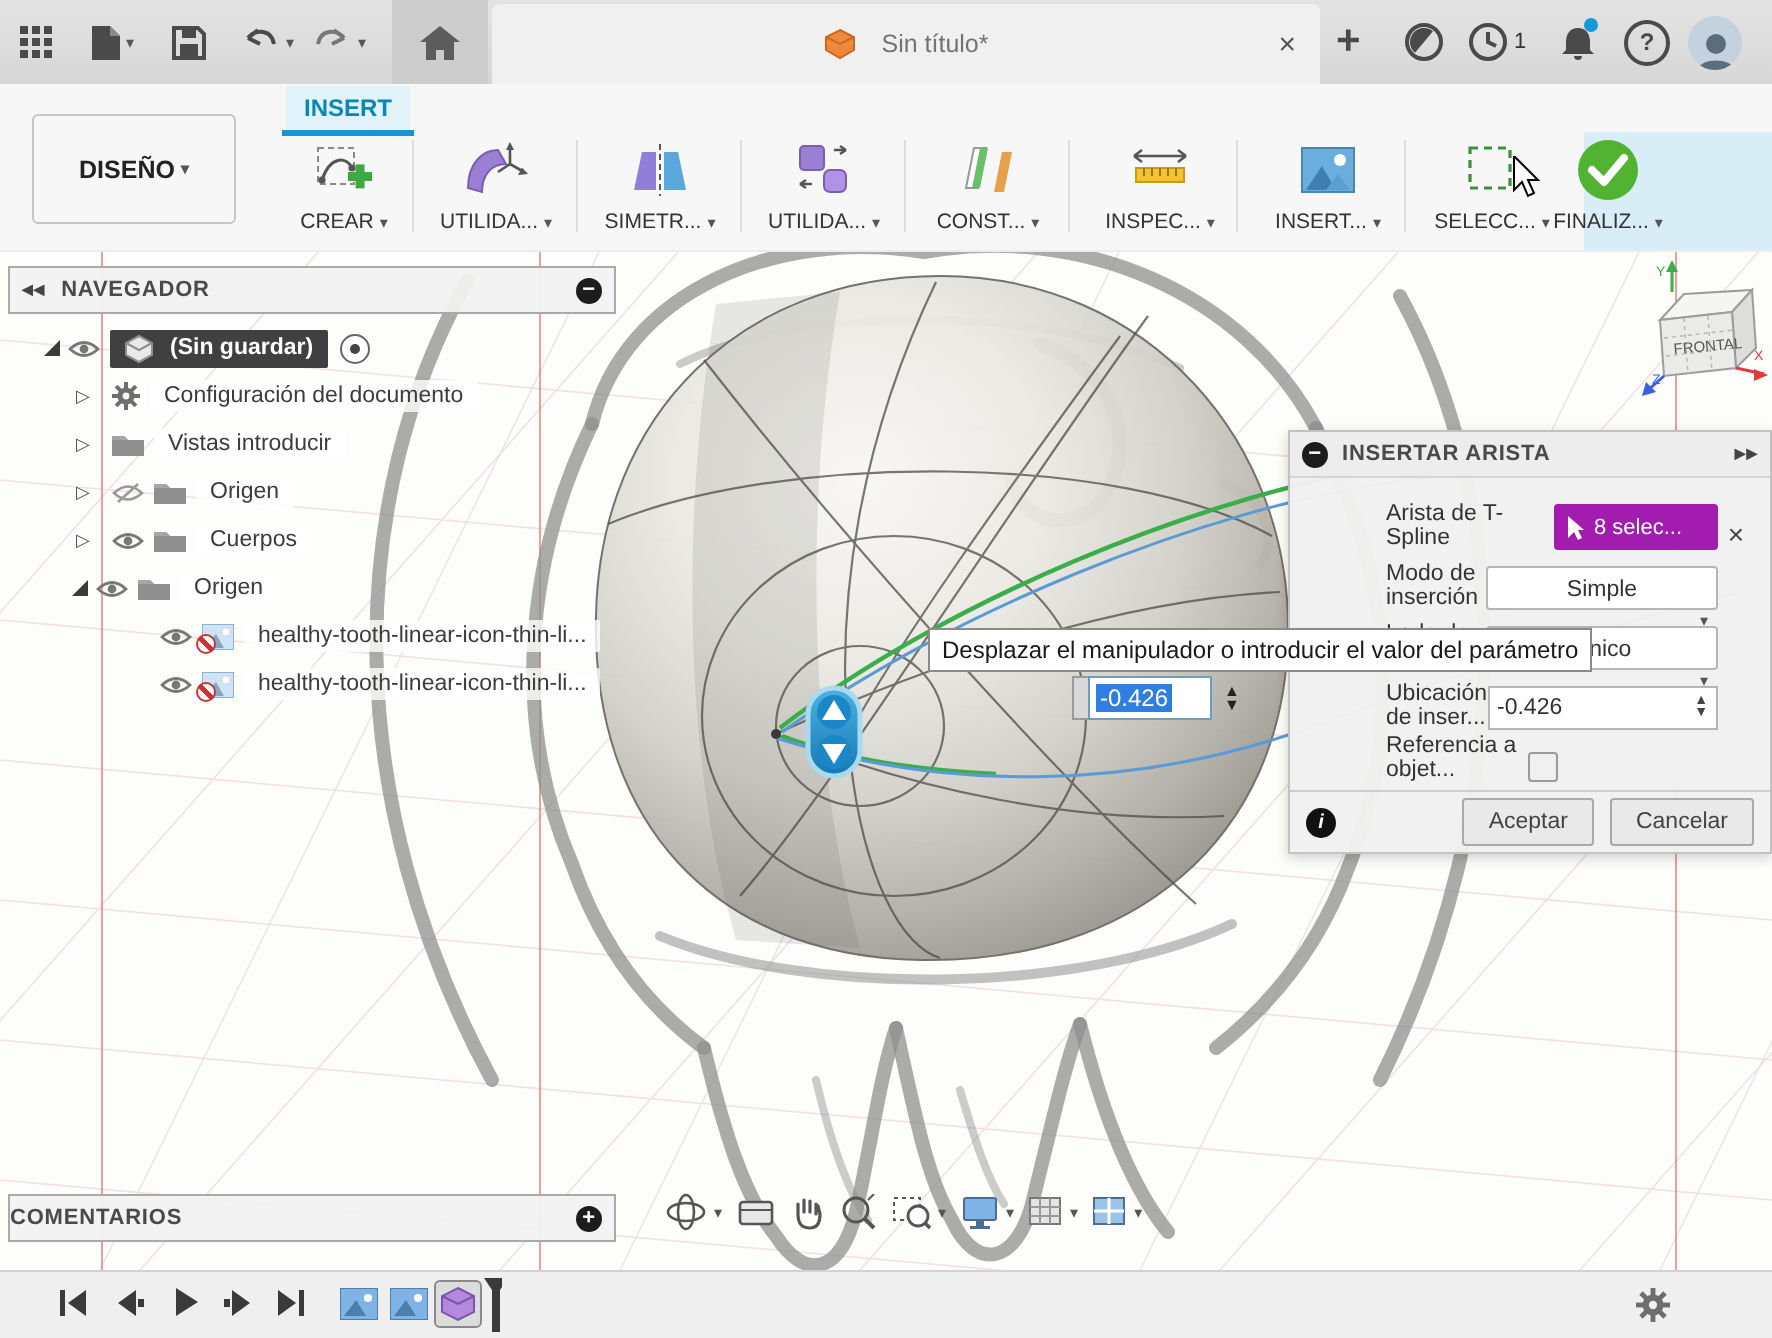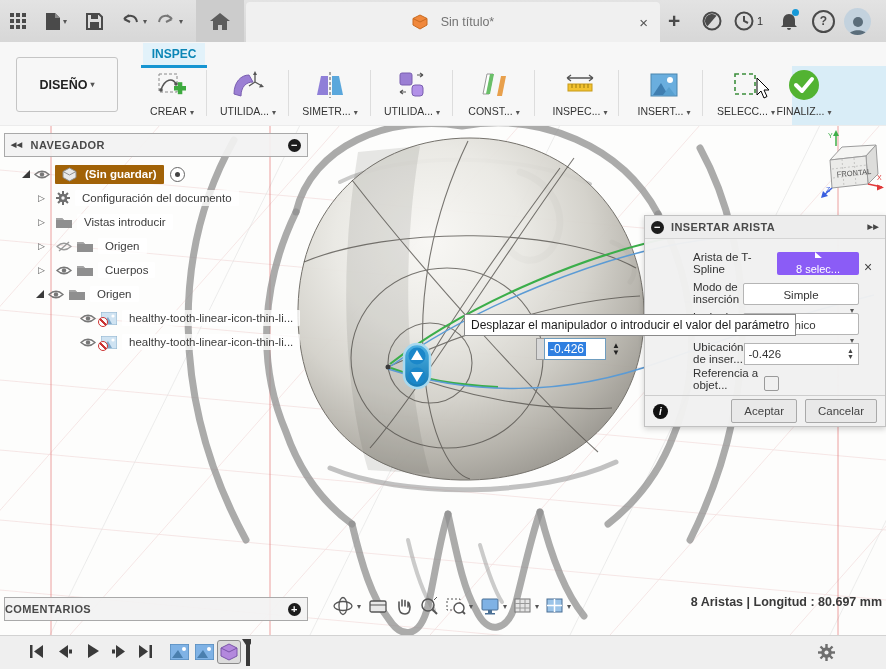--- a/index.html
+++ b/index.html
@@ -318,7 +318,7 @@
     </div>
     <div id="finaliz-hl" class="abs"></div>
     <div id="forma-tab" class="abs">
-      <span>INSPEC</span>
+      <span>INSERT</span>
     </div>
     <div id="forma-line" class="abs"></div>
 

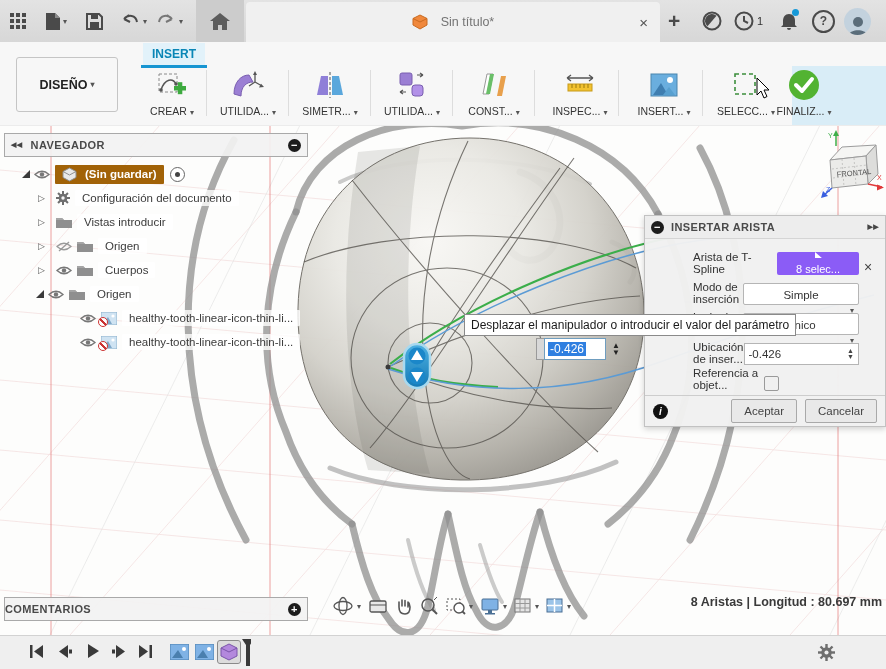--- a/index.html
+++ b/index.html
@@ -43,7 +43,7 @@
   #navigator{left:4px;top:133px;width:304px;z-index:3;}
   .nav-row{height:24px;display:flex;align-items:center;font-size:11.5px;color:#3c3c3c;}
   .pill{background:rgba(255,255,255,.78);padding:2px 7px;border-radius:1px;display:flex;align-items:center;gap:6px;}
-  .rootpill{background:#a16207;color:#fff;font-weight:bold;}
+  .rootpill{background:#404040;color:#fff;font-weight:bold;}
   .exp-c{font-size:9px;color:#555;width:12px;}
   .exp-o{width:0;height:0;border-left:8px solid transparent;border-bottom:8px solid #3a3a3a;margin-right:4px;}
   .icon-sp{display:inline-flex;align-items:center;justify-content:center;margin-right:5px;}

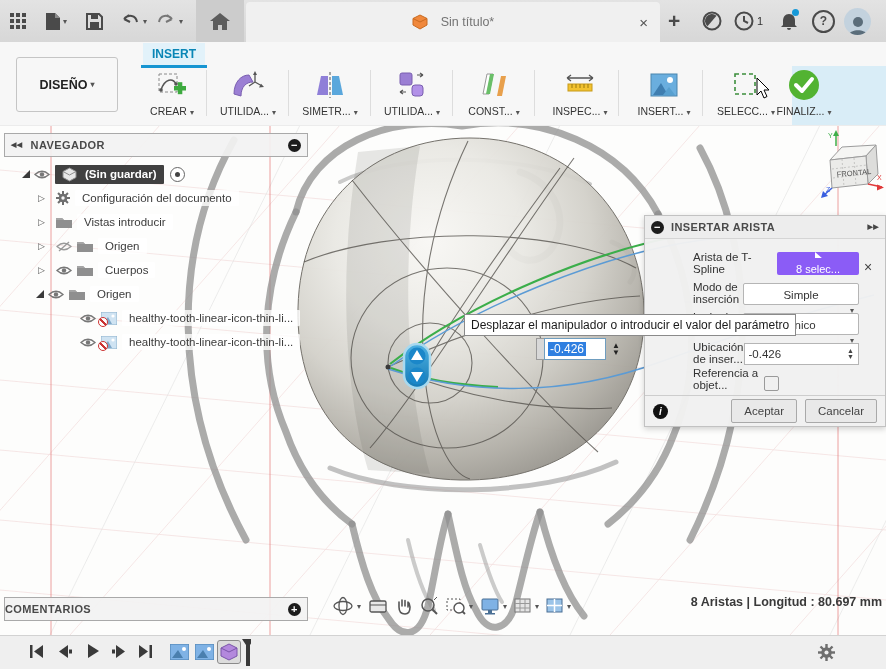--- a/index.html
+++ b/index.html
@@ -60,8 +60,8 @@
   .dlg-body{padding:6px 8px 4px 8px;}
   .dlg-row{height:30px;display:flex;align-items:flex-end;font-size:11.5px;color:#333;margin-left:40px;}
   .dlg-row .lbl{flex:1;}
-  .sel-btn{width:82px;height:23px;background:#8b5cf6;border-radius:2px;color:#fff;font-size:11px;
-           display:flex;align-items:center;gap:5px;padding:0 6px;box-sizing:border-box;flex-direction:column;}
+  .sel-btn{width:82px;height:23px;background:#a21caf;border-radius:2px;color:#fff;font-size:11px;
+           display:flex;align-items:center;gap:5px;padding:0 6px;box-sizing:border-box;}
   .dd{width:116px;height:22px;background:#fff;border:1px solid #b5b5b5;border-radius:2px;display:flex;
       align-items:center;font-size:11.5px;color:#333;padding:0 4px;box-sizing:border-box;gap:5px;flex-direction:column;}
   .dd .dcaret{margin-left:auto;font-size:8px;color:#555;}

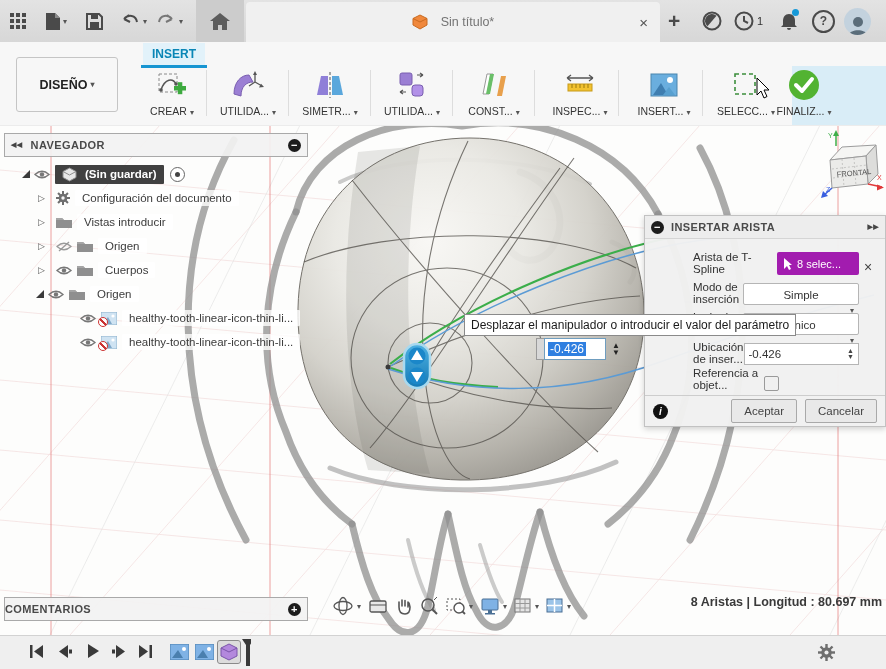--- a/index.html
+++ b/index.html
@@ -724,9 +724,6 @@
     </span>
   </div>
 
-  <div id="statusline" class="abs">
-    <span>8 Aristas | Longitud : 80.697 mm</span>
-  </div>
 
   <div id="timeline" class="abs">
     <span class="pb abs" style="left:26px">

